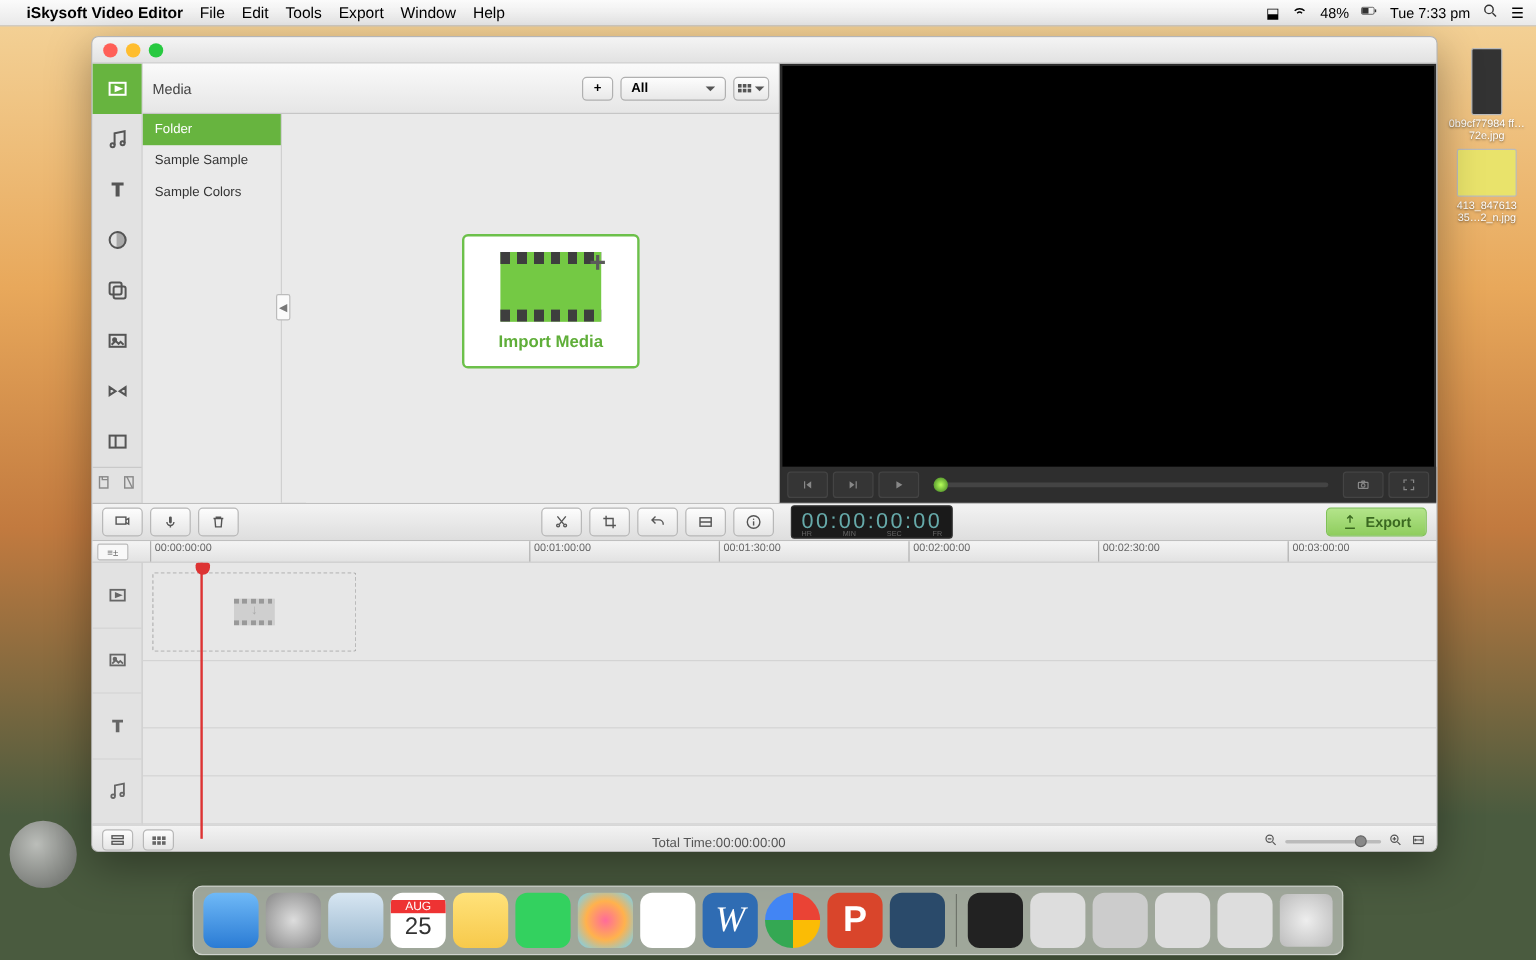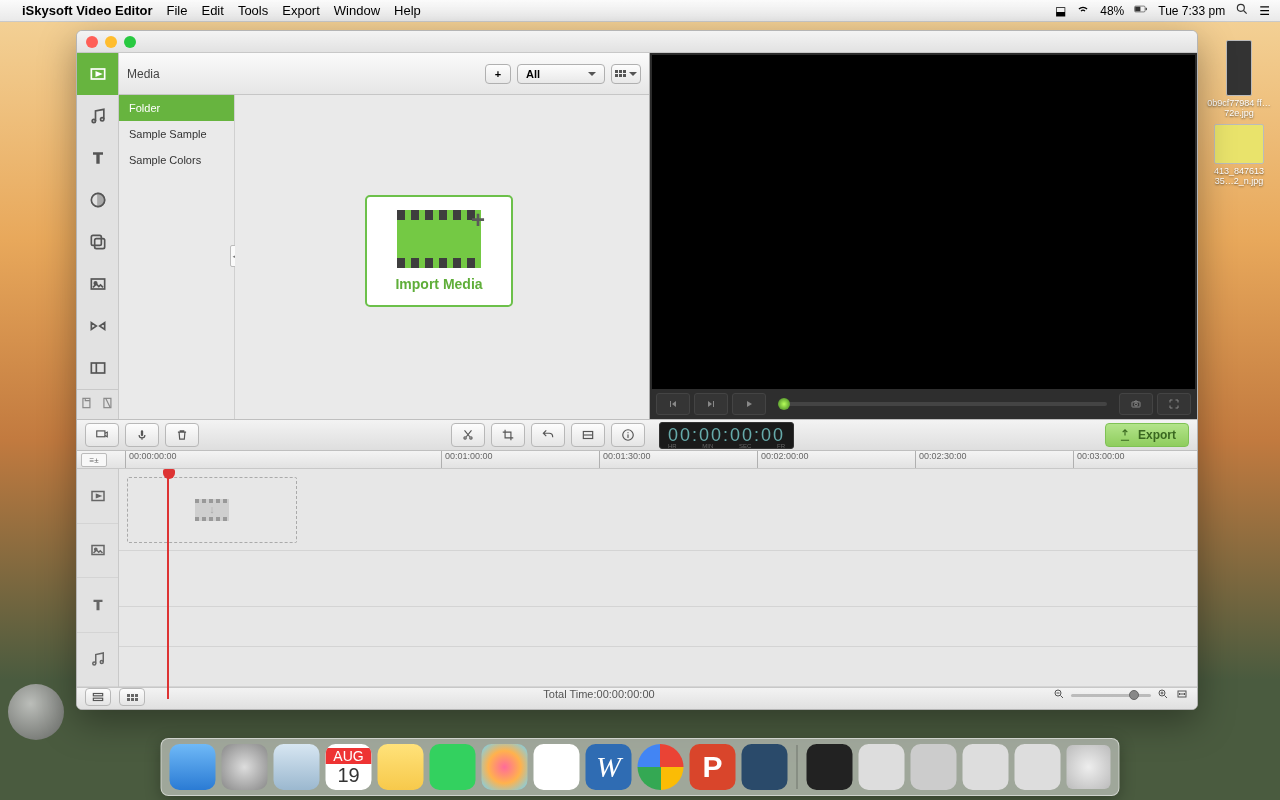--- a/index.html
+++ b/index.html
@@ -52,7 +52,7 @@
 .btn .grid i{background:#555;}
 .btn .tri { border-left:4px solid transparent; border-right:4px solid transparent; border-top:4px solid #555; margin-left:4px;}
 
-.media-body { flex:1; display:flex; }
+.media-body { flex:1; display:flex;gap:20px; }
 .media-sidebar { width:116px; background:#eaeaea; border-right:1px solid #d0d0d0; position:relative; }
 .media-sidebar .item { font-size:11px; padding:7px 10px; color:#333; cursor:pointer; }
 .media-sidebar .item.active { background:#67b43f; color:#fff; }

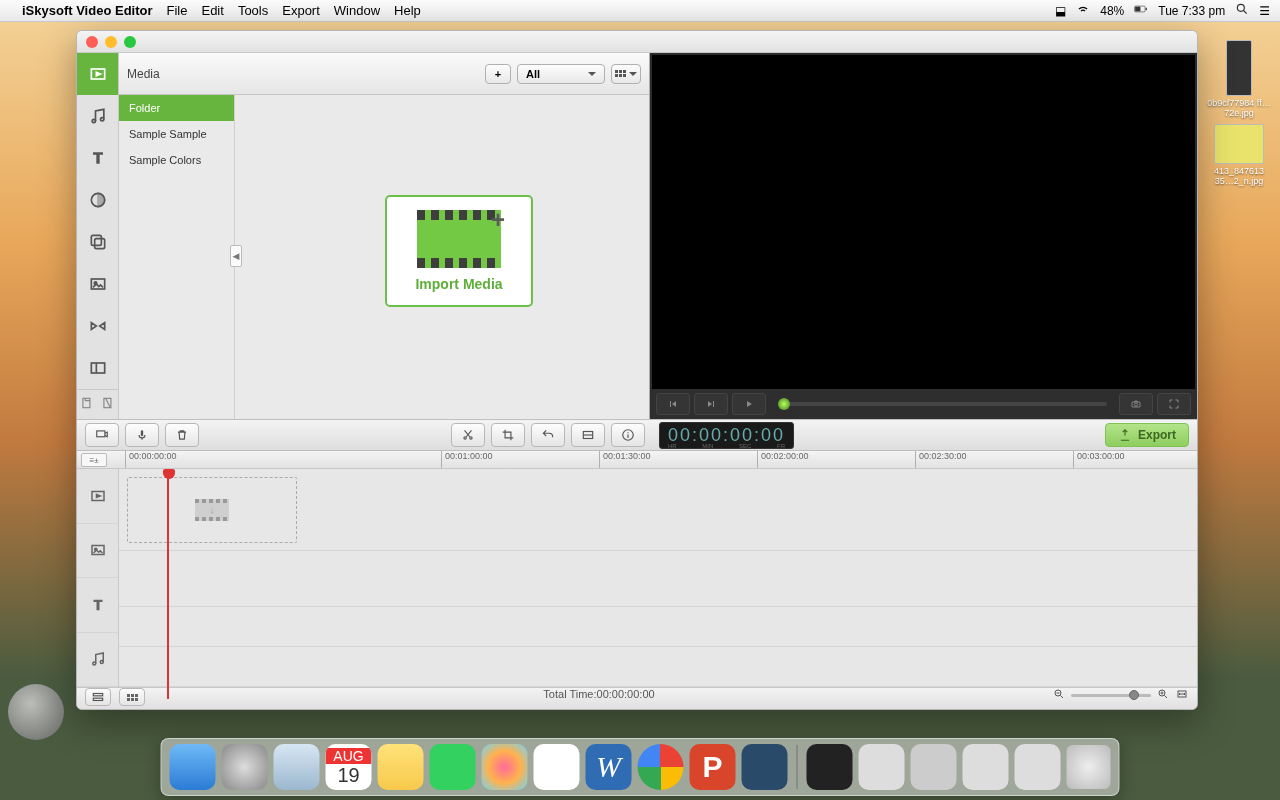--- a/index.html
+++ b/index.html
@@ -104,7 +104,7 @@
 .drop-hint .film::before{top:0;} .drop-hint .film::after{bottom:0;}
 .drop-hint .arrow{position:absolute; bottom:6px; left:50%; transform:translateX(-50%); font-size:11px;}
 
-.timeline-footer { height:22px; background:linear-gradient(#f3f3f3,#e0e0e0); border-top:1px solid #c8c8c8; display:flex; align-items:flex-start; font-size:11px; color:#555; padding:0 8px; gap:8px; }
+.timeline-footer { height:22px; background:linear-gradient(#f3f3f3,#e0e0e0); border-top:1px solid #c8c8c8; display:flex; align-items:flex-end; font-size:11px; color:#555; padding:0 8px; gap:8px; }
 .timeline-footer .center{flex:1; text-align:center;}
 .timeline-footer .zoom { display:flex; align-items:center; gap:6px; }
 .timeline-footer .zslider { width:80px; height:3px; background:#bbb; border-radius:2px; position:relative;}

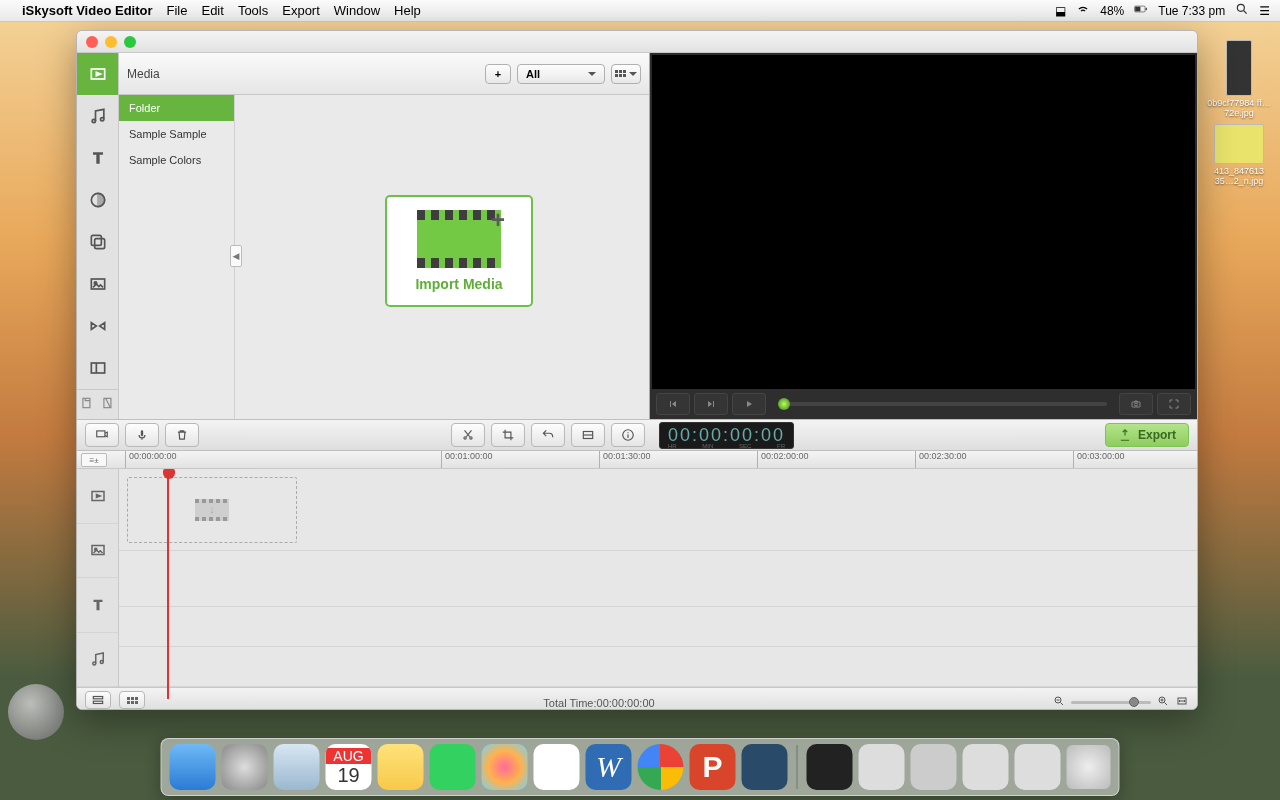--- a/index.html
+++ b/index.html
@@ -485,7 +485,7 @@
   <div class="app" style="background:radial-gradient(#ddd,#888)"></div>
   <div class="app" style="background:linear-gradient(#d7e6f2,#9bb8cf)"></div>
   <div class="app" style="background:#fff;flex-direction:column">
-    <div style="background:#e33;color:#fff;font-size:14px;width:100%;text-align:center">AUG</div>
+    <div style="background:#e33;color:#fff;font-size:10px;width:100%;text-align:center">AUG</div>
     <div style="color:#333;font-size:20px;font-weight:300">19</div>
   </div>
   <div class="app" style="background:linear-gradient(#ffe27a,#f7c94b)"></div>

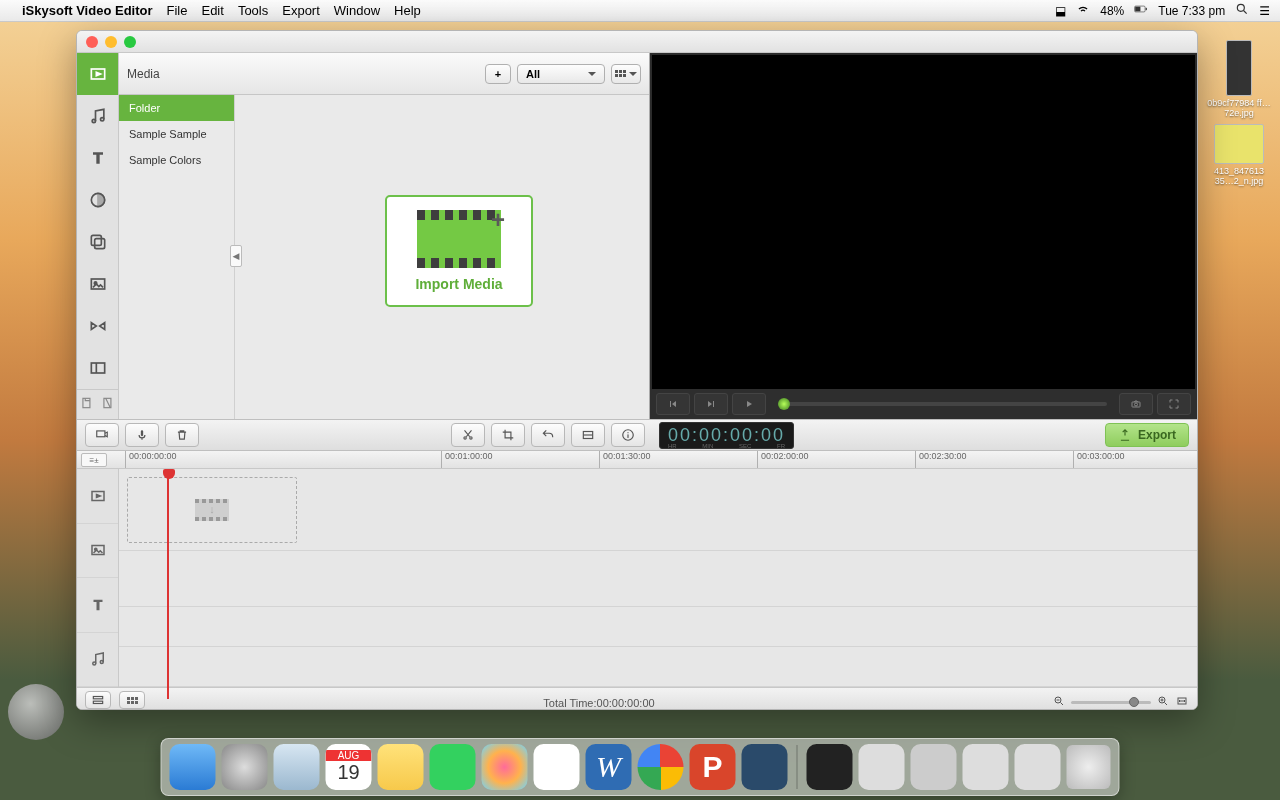--- a/index.html
+++ b/index.html
@@ -486,7 +486,7 @@
   <div class="app" style="background:linear-gradient(#d7e6f2,#9bb8cf)"></div>
   <div class="app" style="background:#fff;flex-direction:column">
     <div style="background:#e33;color:#fff;font-size:10px;width:100%;text-align:center">AUG</div>
-    <div style="color:#333;font-size:20px;font-weight:300">19</div>
+    <div style="color:#333;font-size:20px;font-weight:300">25</div>
   </div>
   <div class="app" style="background:linear-gradient(#ffe27a,#f7c94b)"></div>
   <div class="app" style="background:#33d15f"></div>

